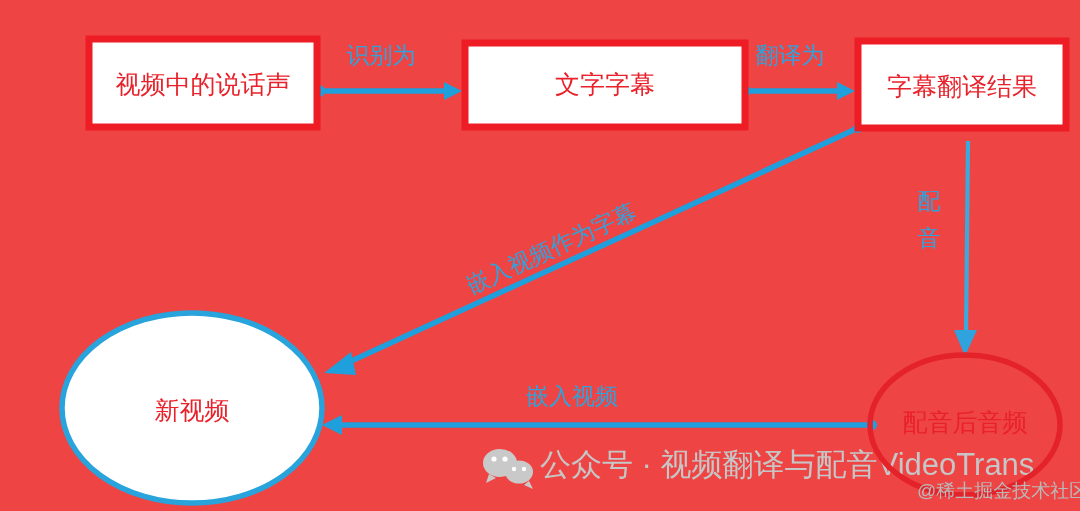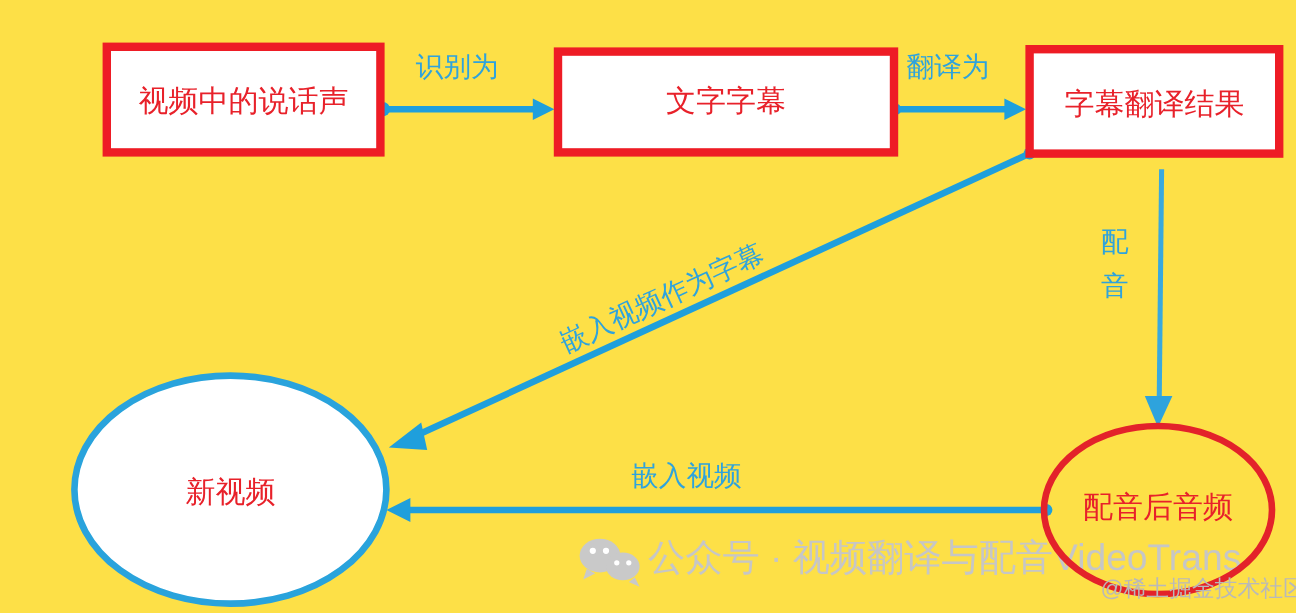--- a/index.html
+++ b/index.html
@@ -15,7 +15,7 @@
     position: relative;
     width: 1080px;
     height: 511px;
-    background: #fde047;
+    background: #ef4444;
     overflow: hidden;
   }
   #canvas svg {

